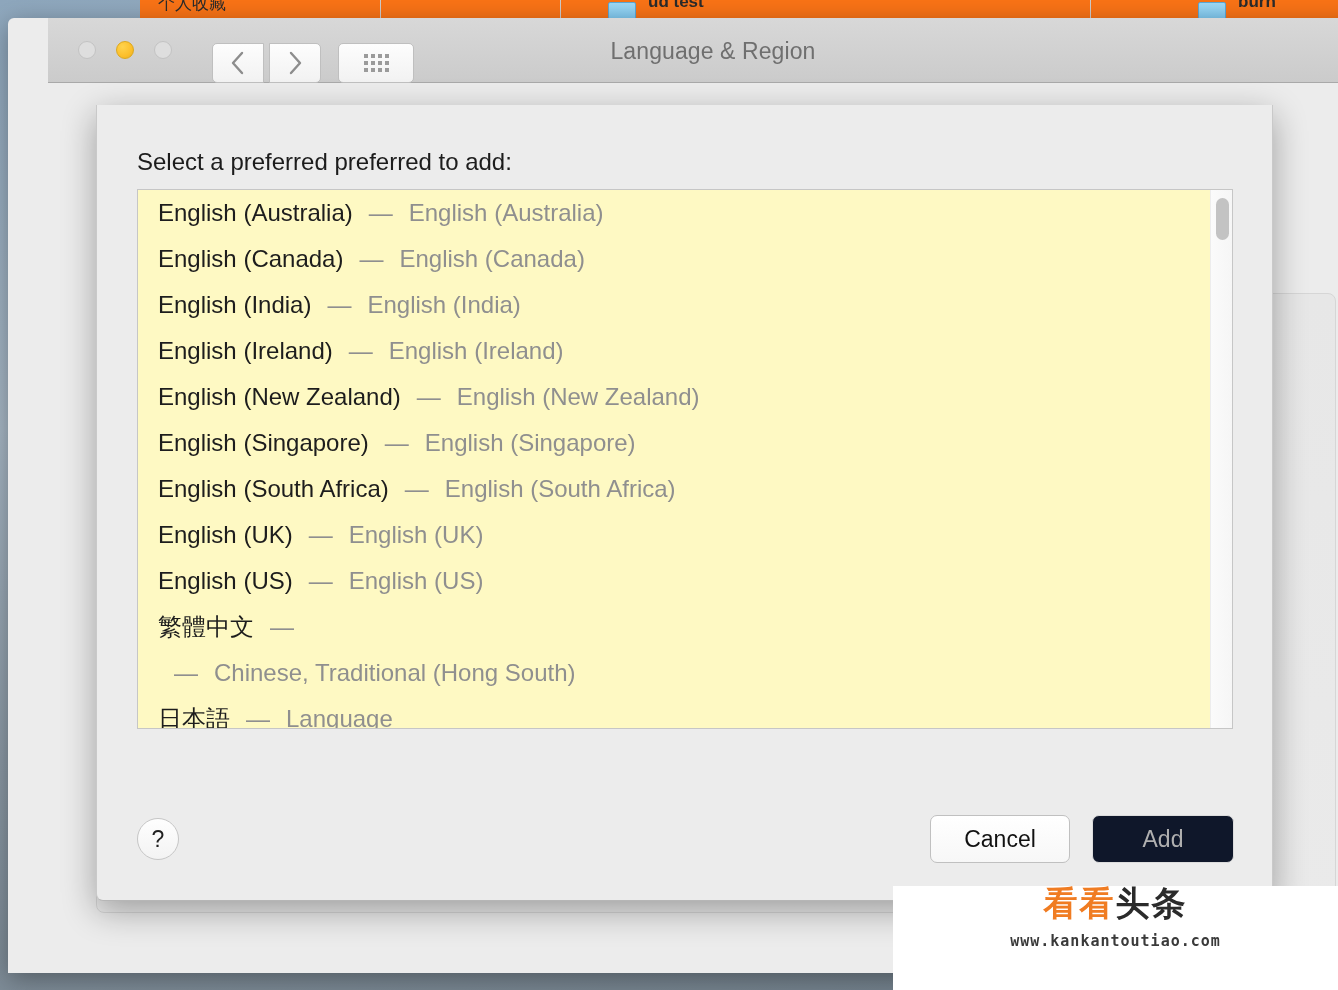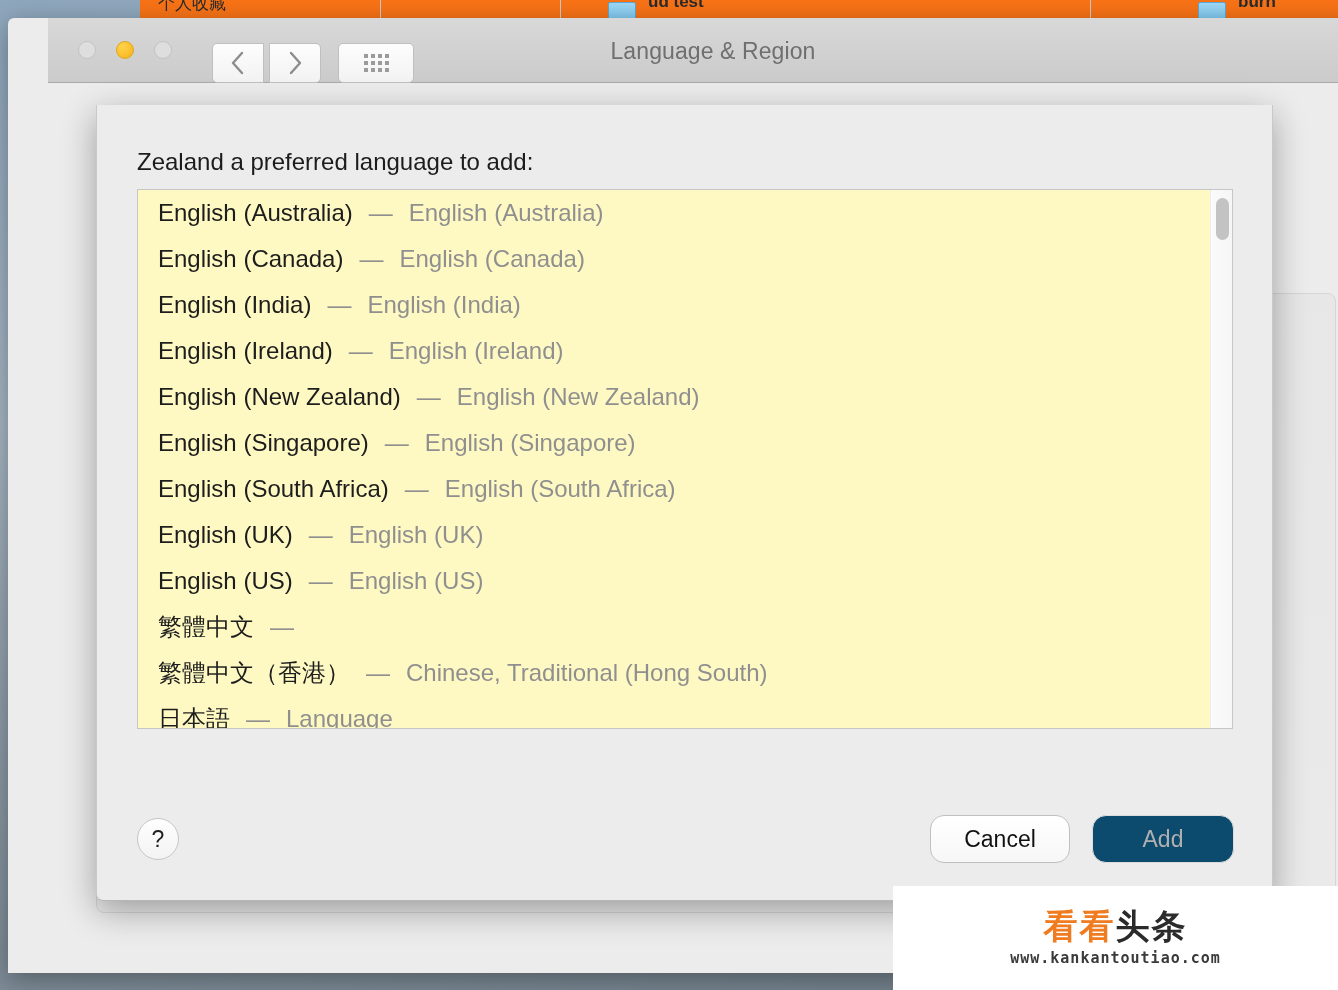--- a/index.html
+++ b/index.html
@@ -421,7 +421,7 @@
     </div>
 
     <div class="sheet">
-      <div class="sheet-prompt">Zealand a preferred language to add:</div>
+      <div class="sheet-prompt">Select a preferred preferred to add:</div>
 
       <div class="listbox">
         <div class="list-rows" id="lang-rows">

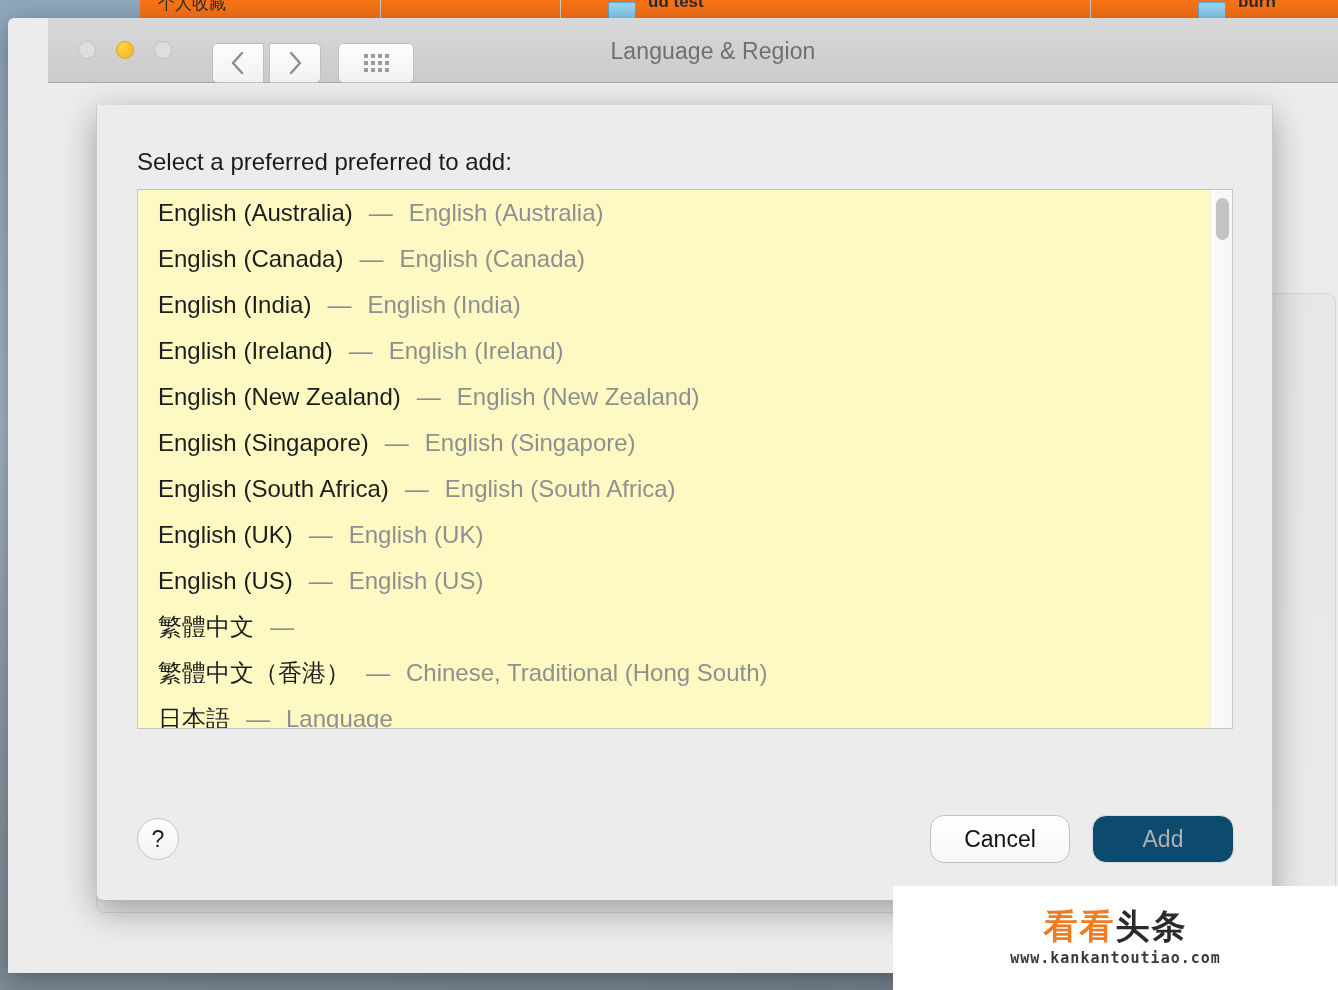--- a/index.html
+++ b/index.html
@@ -475,7 +475,6 @@
               <span class="lang-dash">—</span>
             </div>
             <div class="lang-row">
-              <span class="lang-native cjk">繁體中文（香港）</span>
               <span class="lang-dash">—</span>
               <span class="lang-en">Chinese, Traditional (Hong South)</span>
             </div>

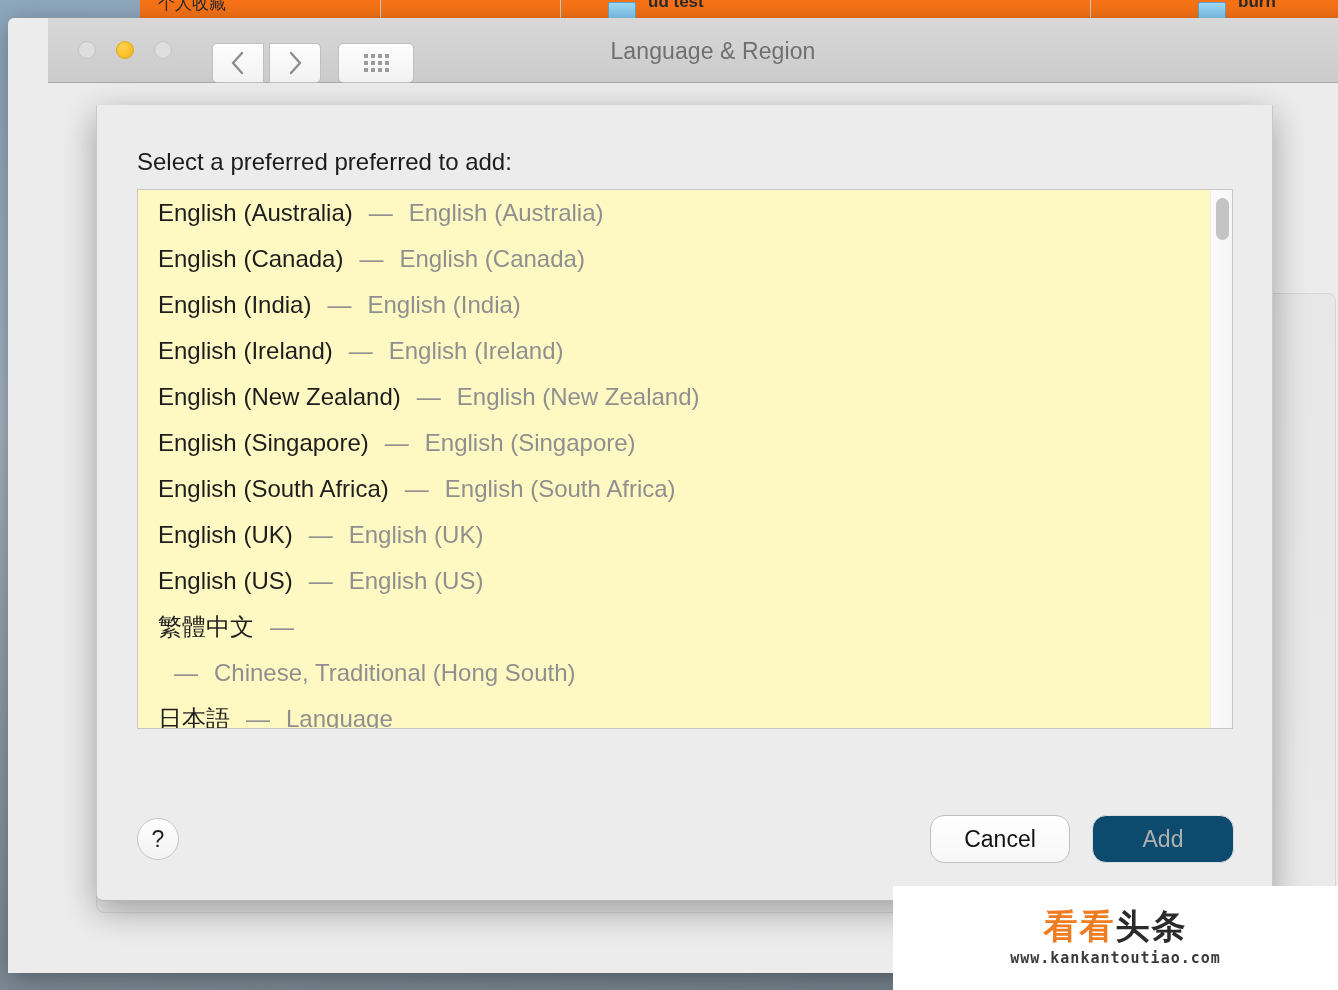--- a/index.html
+++ b/index.html
@@ -298,7 +298,7 @@
     position: absolute;
     top: 710px;
     height: 48px;
-    border-radius: 14px;
+    border-radius: 7px;
     box-sizing: border-box;
     display: flex;
     align-items: center;

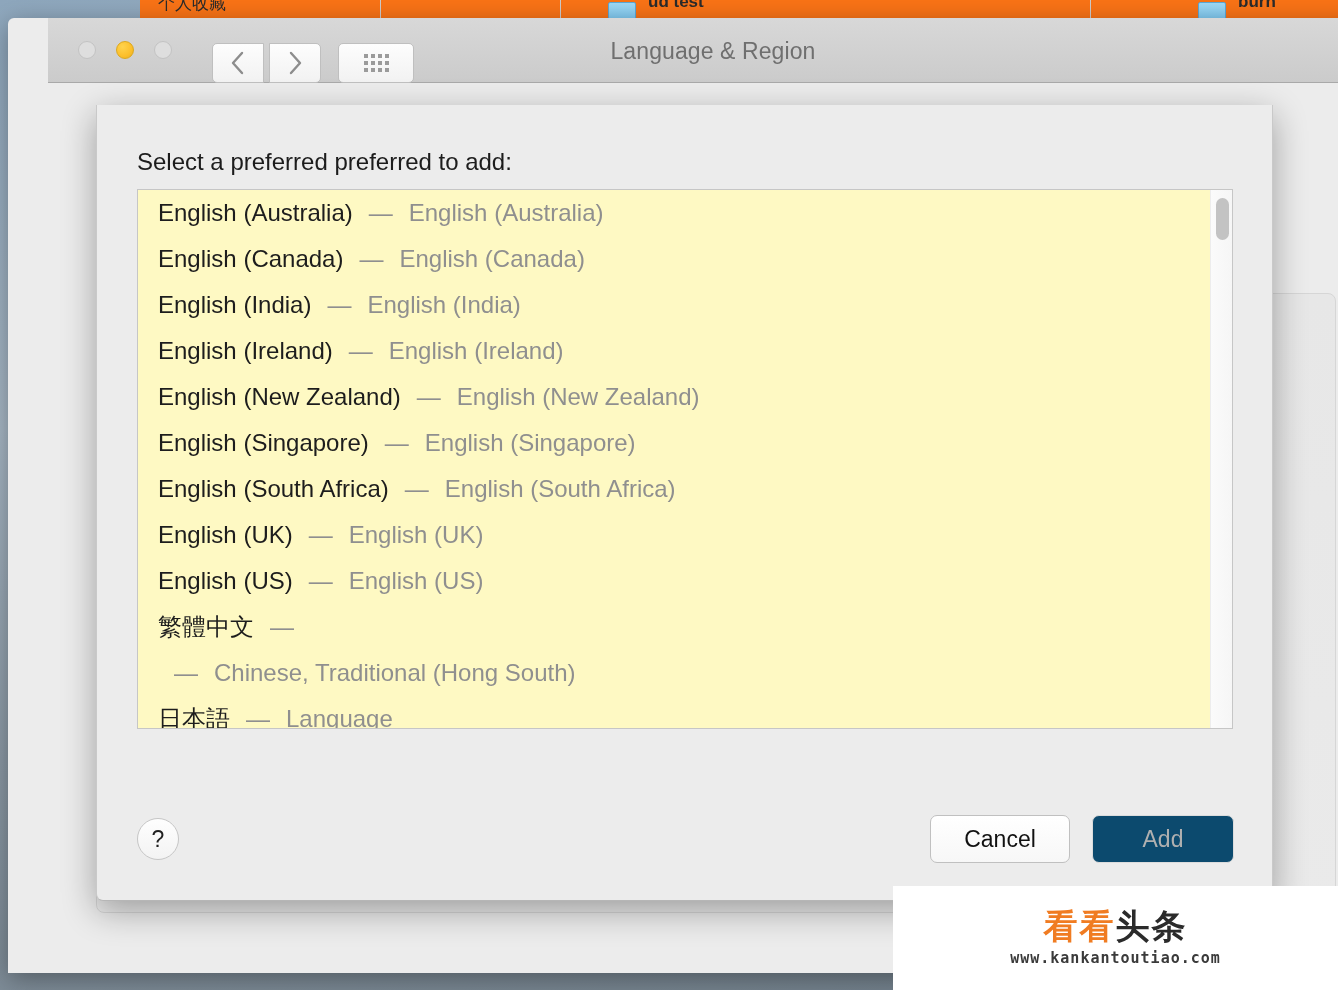--- a/index.html
+++ b/index.html
@@ -315,7 +315,7 @@
   .btn-add {
     left: 995px;
     width: 142px;
-    background: #0c4a6e;
+    background: #0f172a;
     border: 1px solid #dcdcdc;
     color: #b0b0b0;
   }

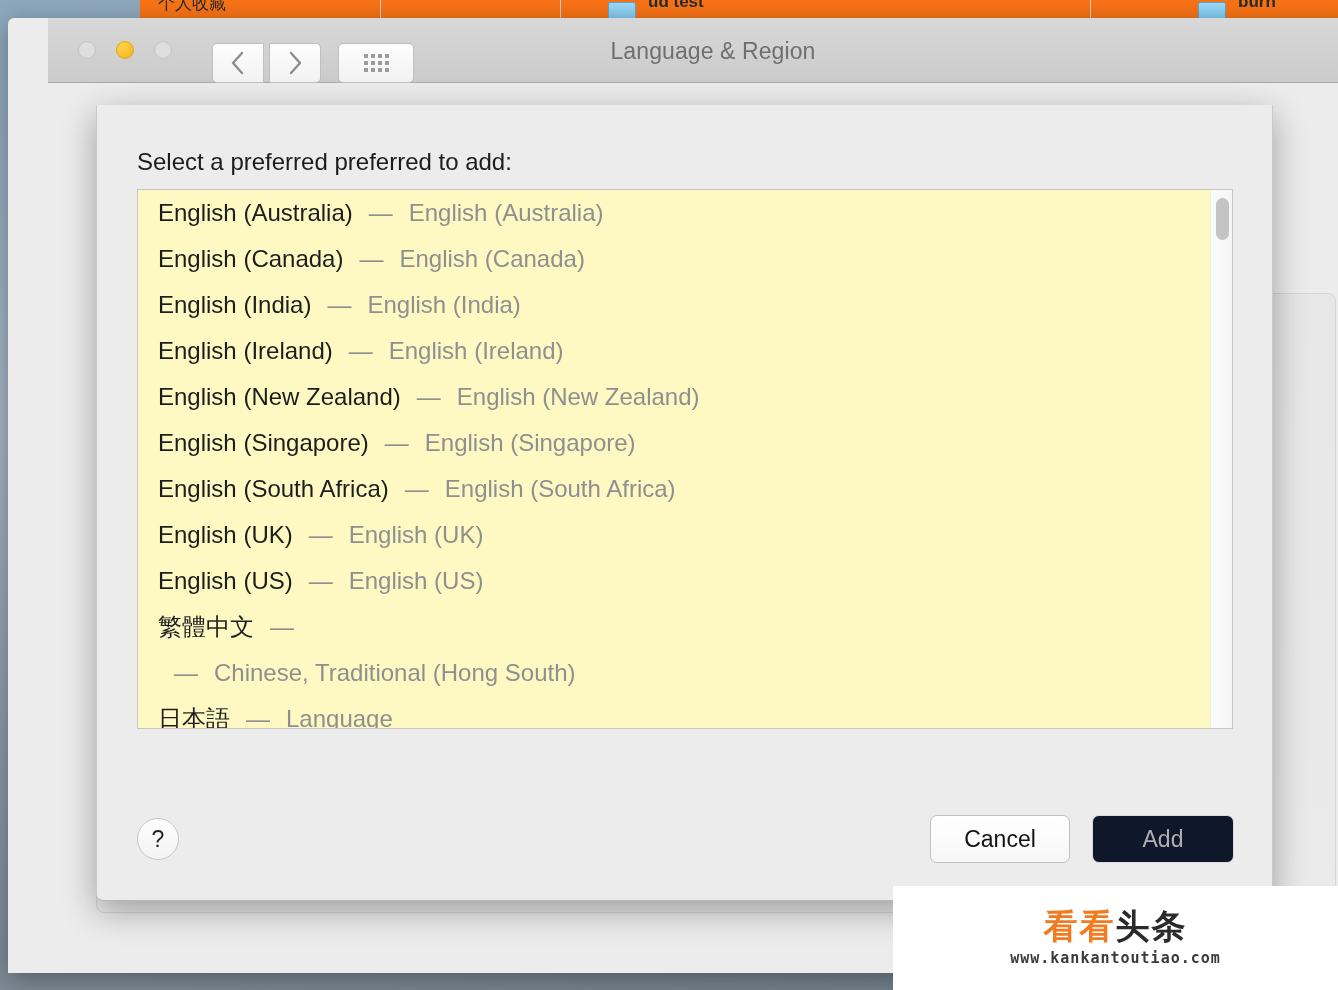--- a/index.html
+++ b/index.html
@@ -329,7 +329,6 @@
     display: flex;
     flex-direction: column;
     align-items: center;
-    justify-content: center;
   }
   .wm-logo {
     font-size: 34px;

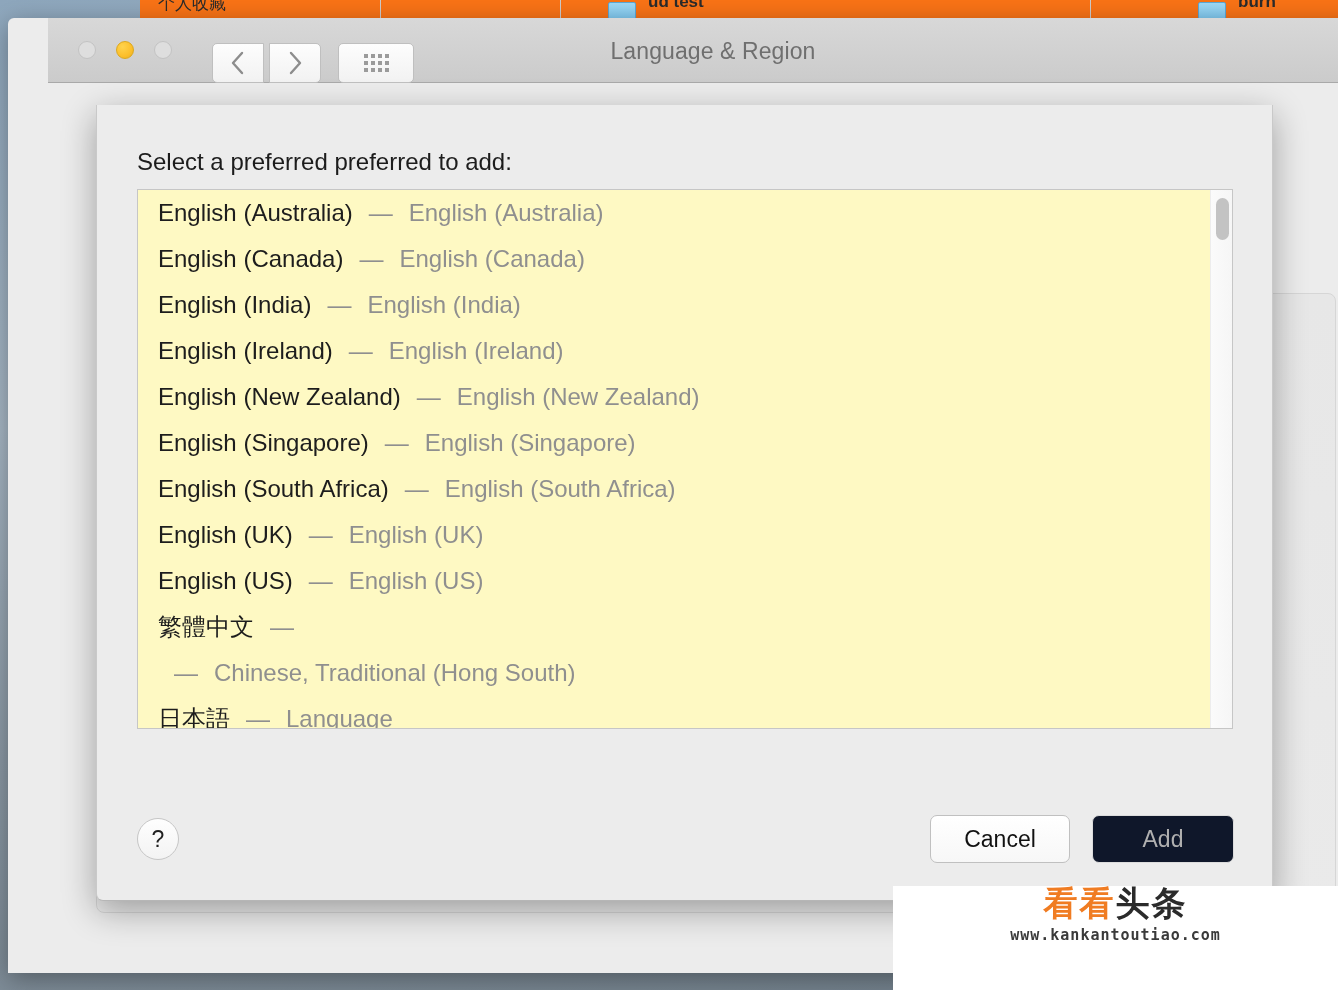--- a/index.html
+++ b/index.html
@@ -340,7 +340,7 @@
   .wm-orange { color: #f07c22; }
   .wm-dark { color: #2b2b2b; }
   .wm-url {
-    margin-top: 6px;
+    margin-top: 12px;
     font-size: 15px;
     font-weight: 700;
     letter-spacing: 1px;

